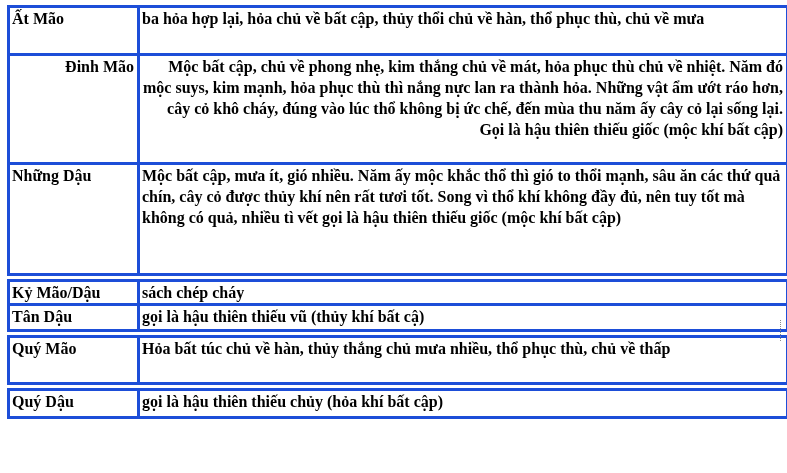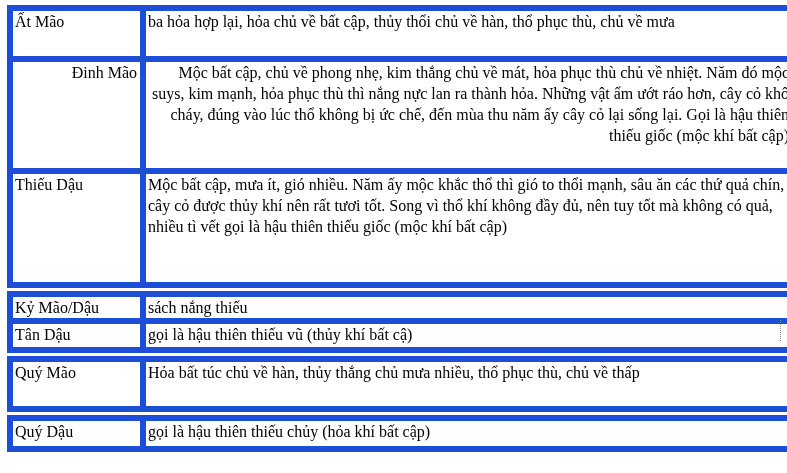--- a/index.html
+++ b/index.html
@@ -26,11 +26,12 @@
     margin: 0 0 3px 0;
   }
   table.year-table td {
-    border: 6px solid #1d4ed8;
+    border: 3px solid #1d4ed8;
     vertical-align: top;
     padding: 0px 3px 0px 2px;
     line-height: 21px;
     overflow: hidden;
+    font-weight: bold;
   }
   td.term-cell { width: 122px; }
   td.desc-cell  { width: 641px; }

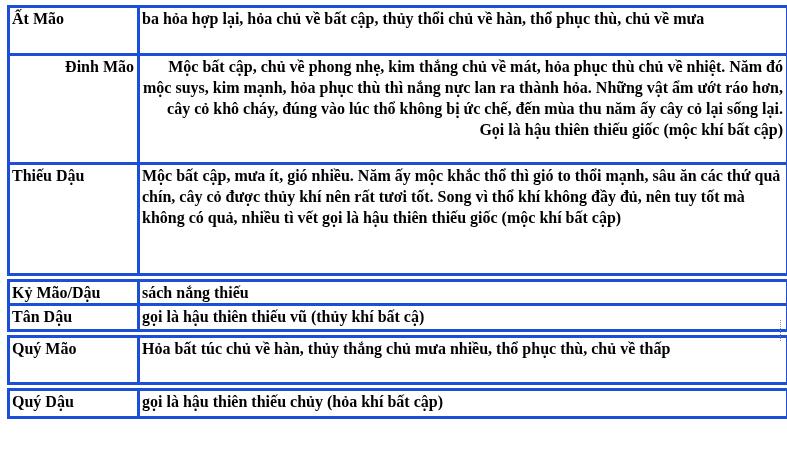--- a/index.html
+++ b/index.html
@@ -70,7 +70,7 @@
         <td class="desc-cell">Mộc bất cập, chủ về phong nhẹ, kim thắng chủ về mát, hỏa phục thù chủ về nhiệt. Năm đó mộc suys, kim mạnh, hỏa phục thù thì nắng nực lan ra thành hỏa. Những vật ẩm ướt ráo hơn, cây cỏ khô cháy, đúng vào lúc thổ không bị ức chế, đến mùa thu năm ấy cây cỏ lại sống lại. Gọi là hậu thiên thiếu giốc (mộc khí bất cập)</td>
       </tr>
       <tr class="h108">
-        <td class="term-cell">Thiếu Dậu</td>
+        <td class="term-cell">Những Dậu</td>
         <td class="desc-cell">Mộc bất cập, mưa ít, gió nhiều. Năm ấy mộc khắc thổ thì gió to thổi mạnh, sâu ăn các thứ quả chín, cây cỏ được thủy khí nên rất tươi tốt. Song vì thổ khí không đầy đủ, nên tuy tốt mà không có quả, nhiều tì vết gọi là hậu thiên thiếu giốc (mộc khí bất cập)</td>
       </tr>
     </tbody>

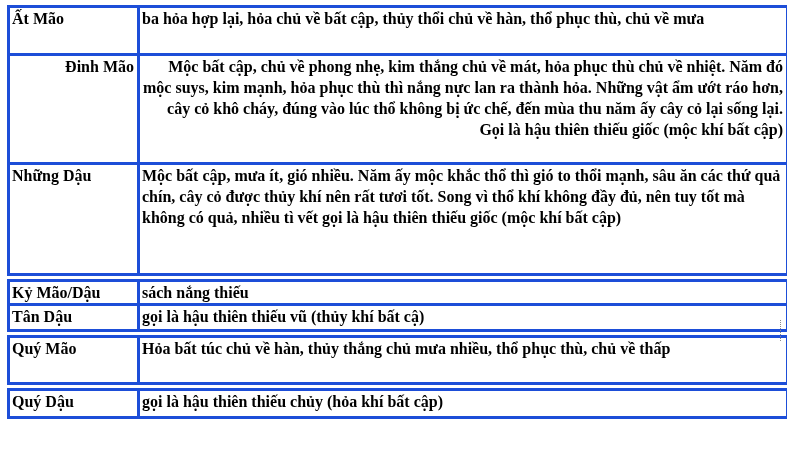--- a/index.html
+++ b/index.html
@@ -80,7 +80,7 @@
     <tbody>
       <tr class="h20">
         <td class="term-cell">Kỷ Mão/Dậu</td>
-        <td class="desc-cell">sách nắng thiếu</td>
+        <td class="desc-cell">sách chép cháy</td>
       </tr>
       <tr class="h23">
         <td class="term-cell">Tân Dậu</td>

